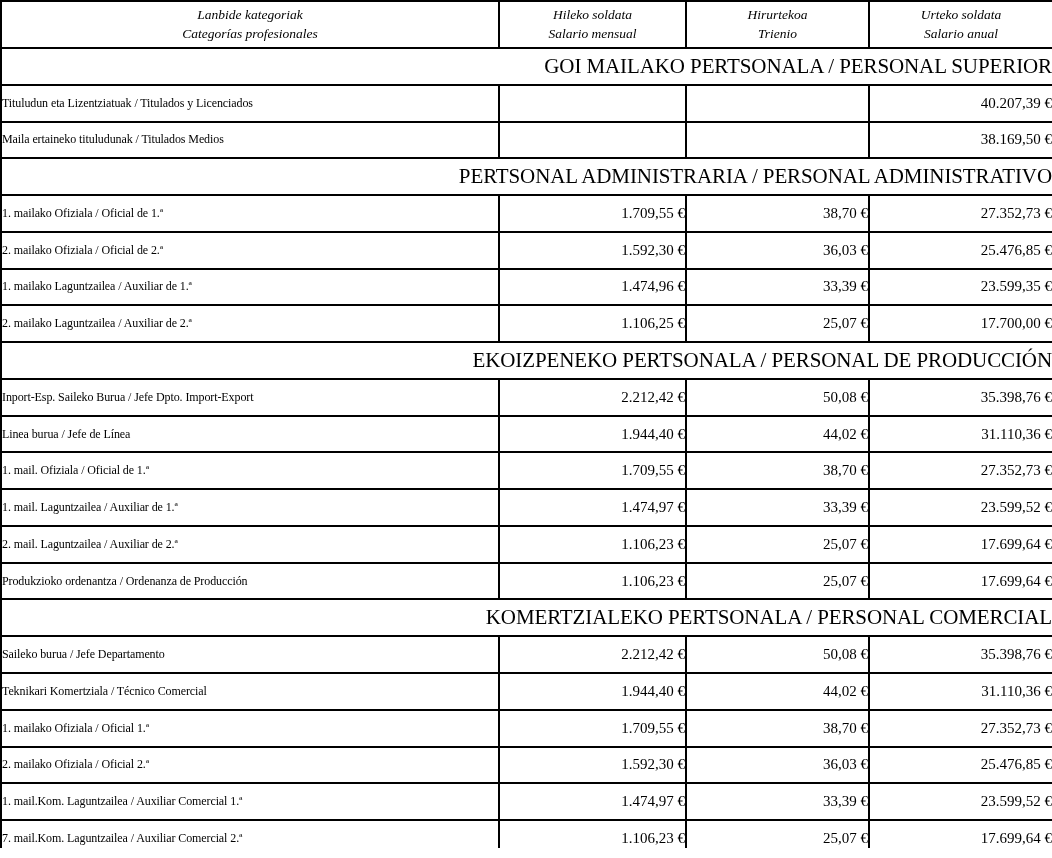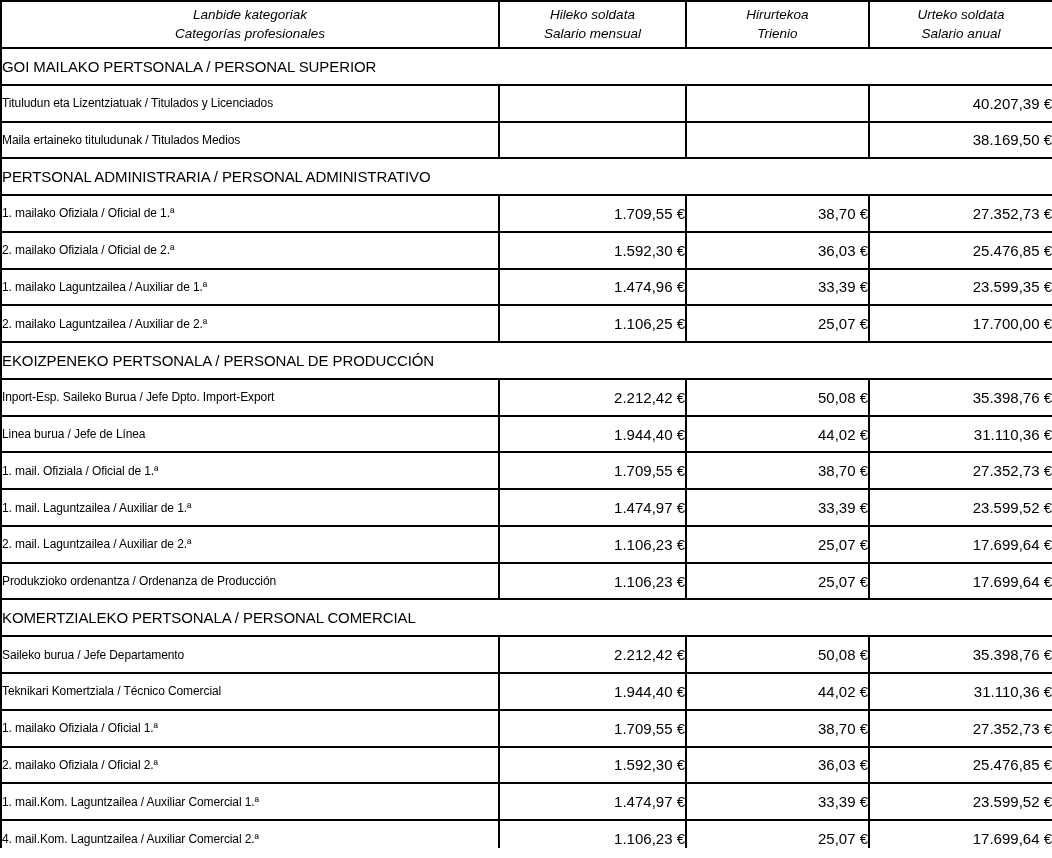--- a/index.html
+++ b/index.html
@@ -13,7 +13,7 @@
     width: 1052px;
     height: 848px;
     background: #ffffff;
-    font-family: Liberation Sans, sans-serif;
+    font-family: Liberation Serif, serif;
     color: #000000;
   }
   table.salary {

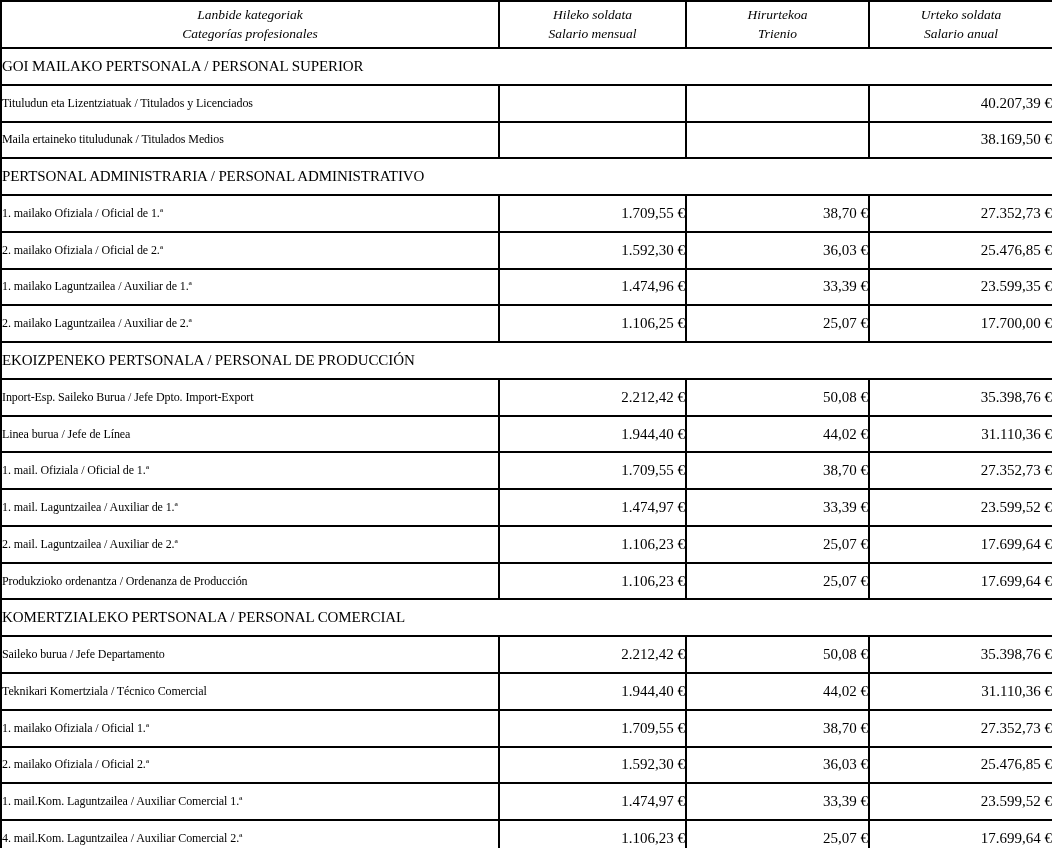--- a/index.html
+++ b/index.html
@@ -44,8 +44,8 @@
     vertical-align: middle;
   }
   td.section {
-    font-size: 15px;
-    text-align: left;
+    font-size: 21px;
+    text-align: right;
     padding-left: 8px;
     vertical-align: middle;
     letter-spacing: -0.1px;

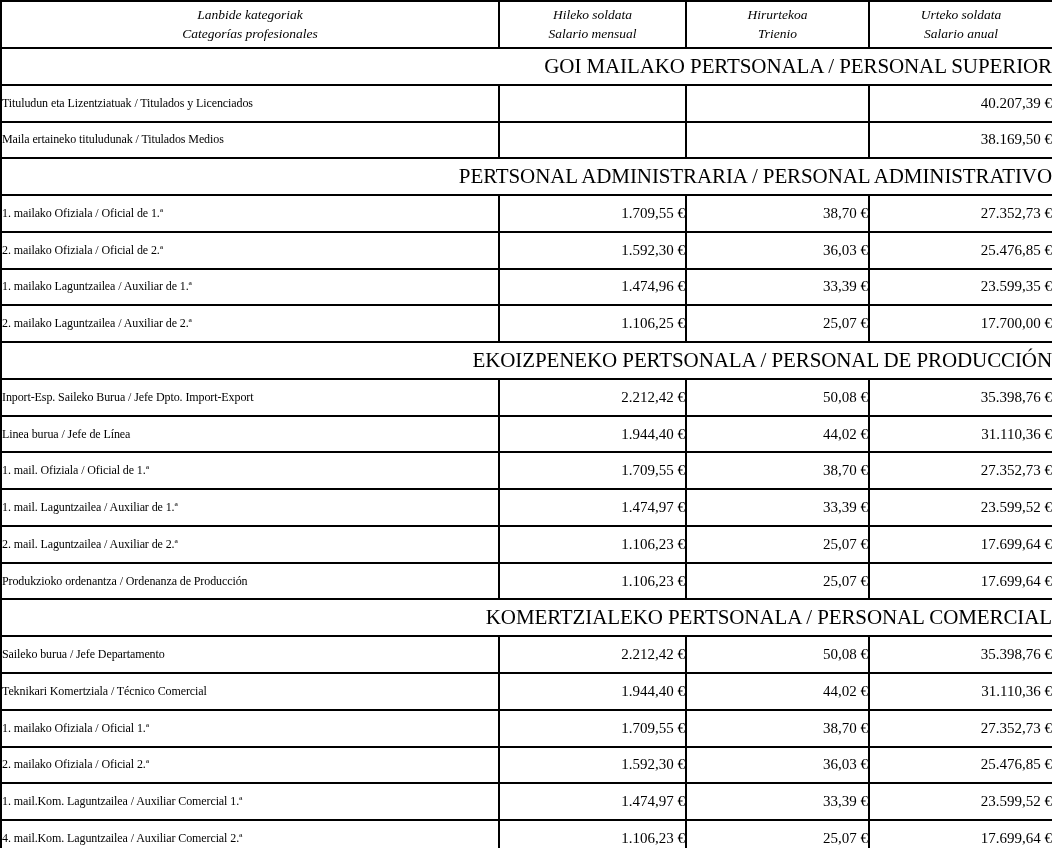--- a/index.html
+++ b/index.html
@@ -211,7 +211,7 @@
           <td class="num">23.599,52 €</td>
         </tr>
         <tr>
-          <td class="label">4. mail.Kom. Laguntzailea / Auxiliar Comercial 2.ª</td>
+          <td class="label">7. mail.Kom. Laguntzailea / Auxiliar Comercial 2.ª</td>
           <td class="num">1.106,23 €</td>
           <td class="num">25,07 €</td>
           <td class="num">17.699,64 €</td>

